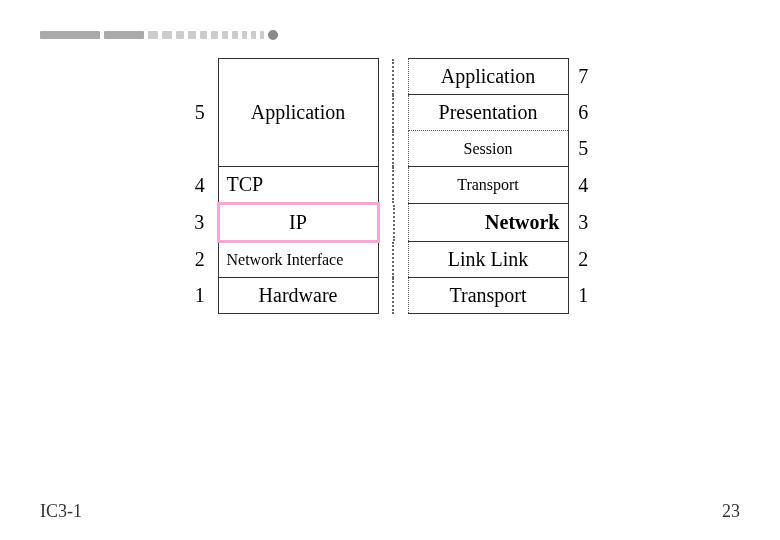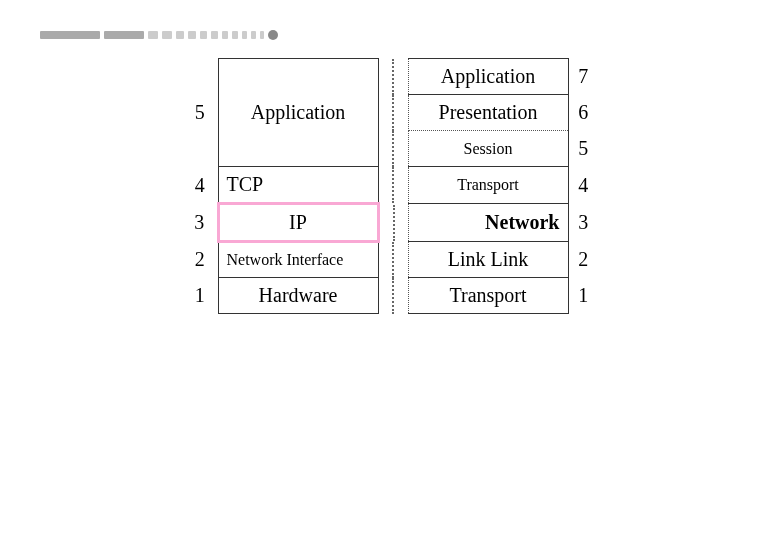--- a/index.html
+++ b/index.html
@@ -235,6 +235,10 @@
     </table>
   </div>
 
+  <div class="bottom-bar">
+    <span>IC3-1</span>
+    <span>23</span>
+  </div>
 
 </div>
 

